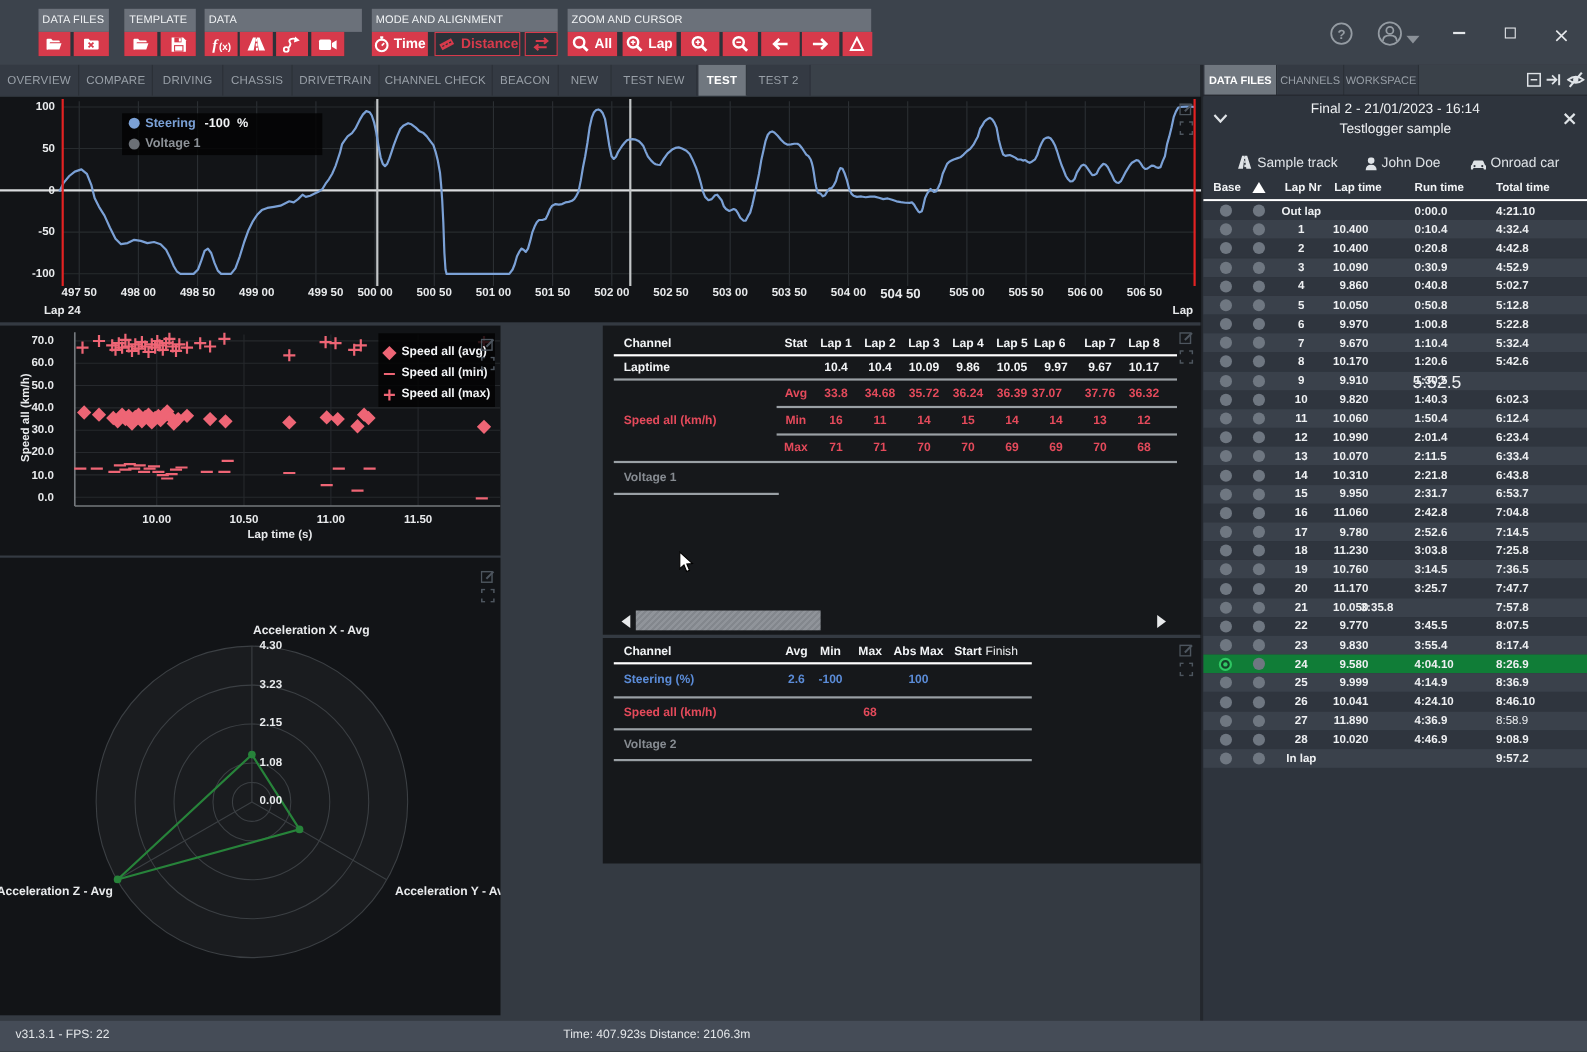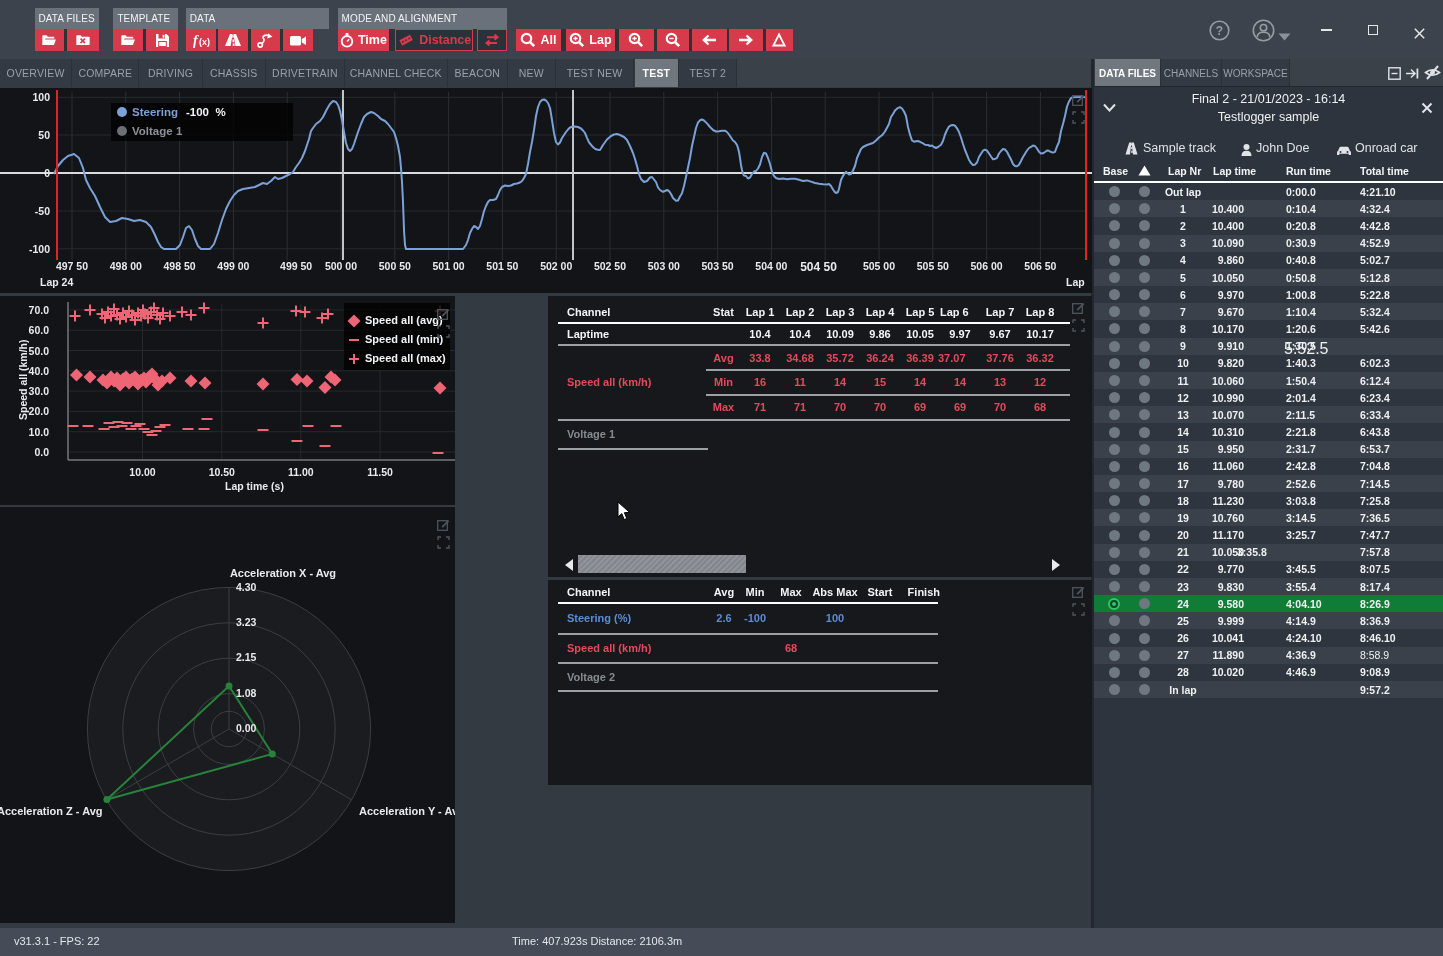--- a/index.html
+++ b/index.html
@@ -116,6 +116,7 @@
         <path d="M13 11 L3 11 M5.5 8.4 L2.4 11 L5.5 13.6" fill="none" stroke="#d73a4b" stroke-width="1.9"></path>
       </svg>
     </div>
+<div class="ghdr" style="left:515.6px;width:276.9px">ZOOM AND CURSOR</div>
 <div class="rbtn" style="left:515.6px;width:45.69999999999993px">
       <svg width="16" height="16" viewBox="0 0 16 16">
         <circle cx="6.5" cy="6.5" r="4.7" fill="none" stroke="#fff" stroke-width="2.2"></circle>

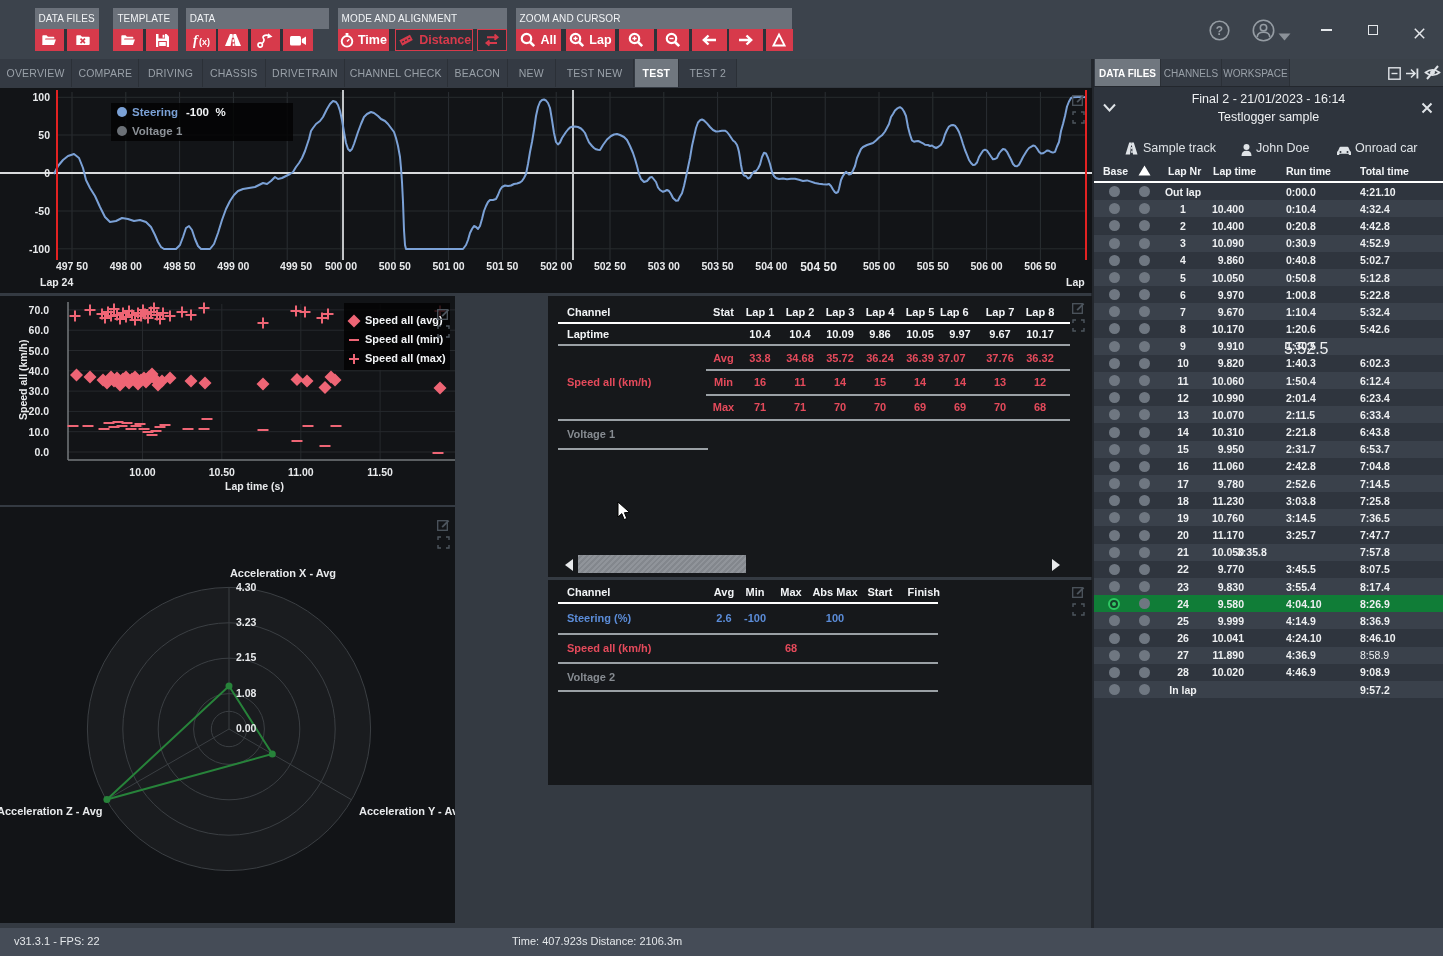--- a/index.html
+++ b/index.html
@@ -525,7 +525,7 @@
 <div class="cell" style="left:773.0px;top:586.0px;width:36px;text-align:center;font-size:11px;font-weight:bold;color:#f2f4f6">Max</div>
 <div class="cell" style="left:807.0px;top:586.0px;width:56px;text-align:center;font-size:11px;font-weight:bold;color:#f2f4f6">Abs Max</div>
 <div class="cell" style="left:860.0px;top:586.0px;width:40px;text-align:center;font-size:11px;font-weight:bold;color:#f2f4f6">Start</div>
-<div class="cell" style="left:896.0px;top:586.0px;width:44px;text-align:right;font-size:11px;font-weight:bold;color:#f2f4f6">Finish</div>
+<div class="cell" style="left:896.0px;top:586.0px;width:44px;text-align:left;font-size:11px;font-weight:normal;color:#f2f4f6">Finish</div>
 <div class="wl" style="left:558px;top:602px;width:380px"></div>
 <div class="cell" style="left:567.0px;top:612.0px;font-size:11px;font-weight:bold;color:#5b8cd8">Steering (%)</div>
 <div class="cell" style="left:706.0px;top:612.0px;width:36px;text-align:center;font-size:11px;font-weight:bold;color:#5b8cd8">2.6</div>

